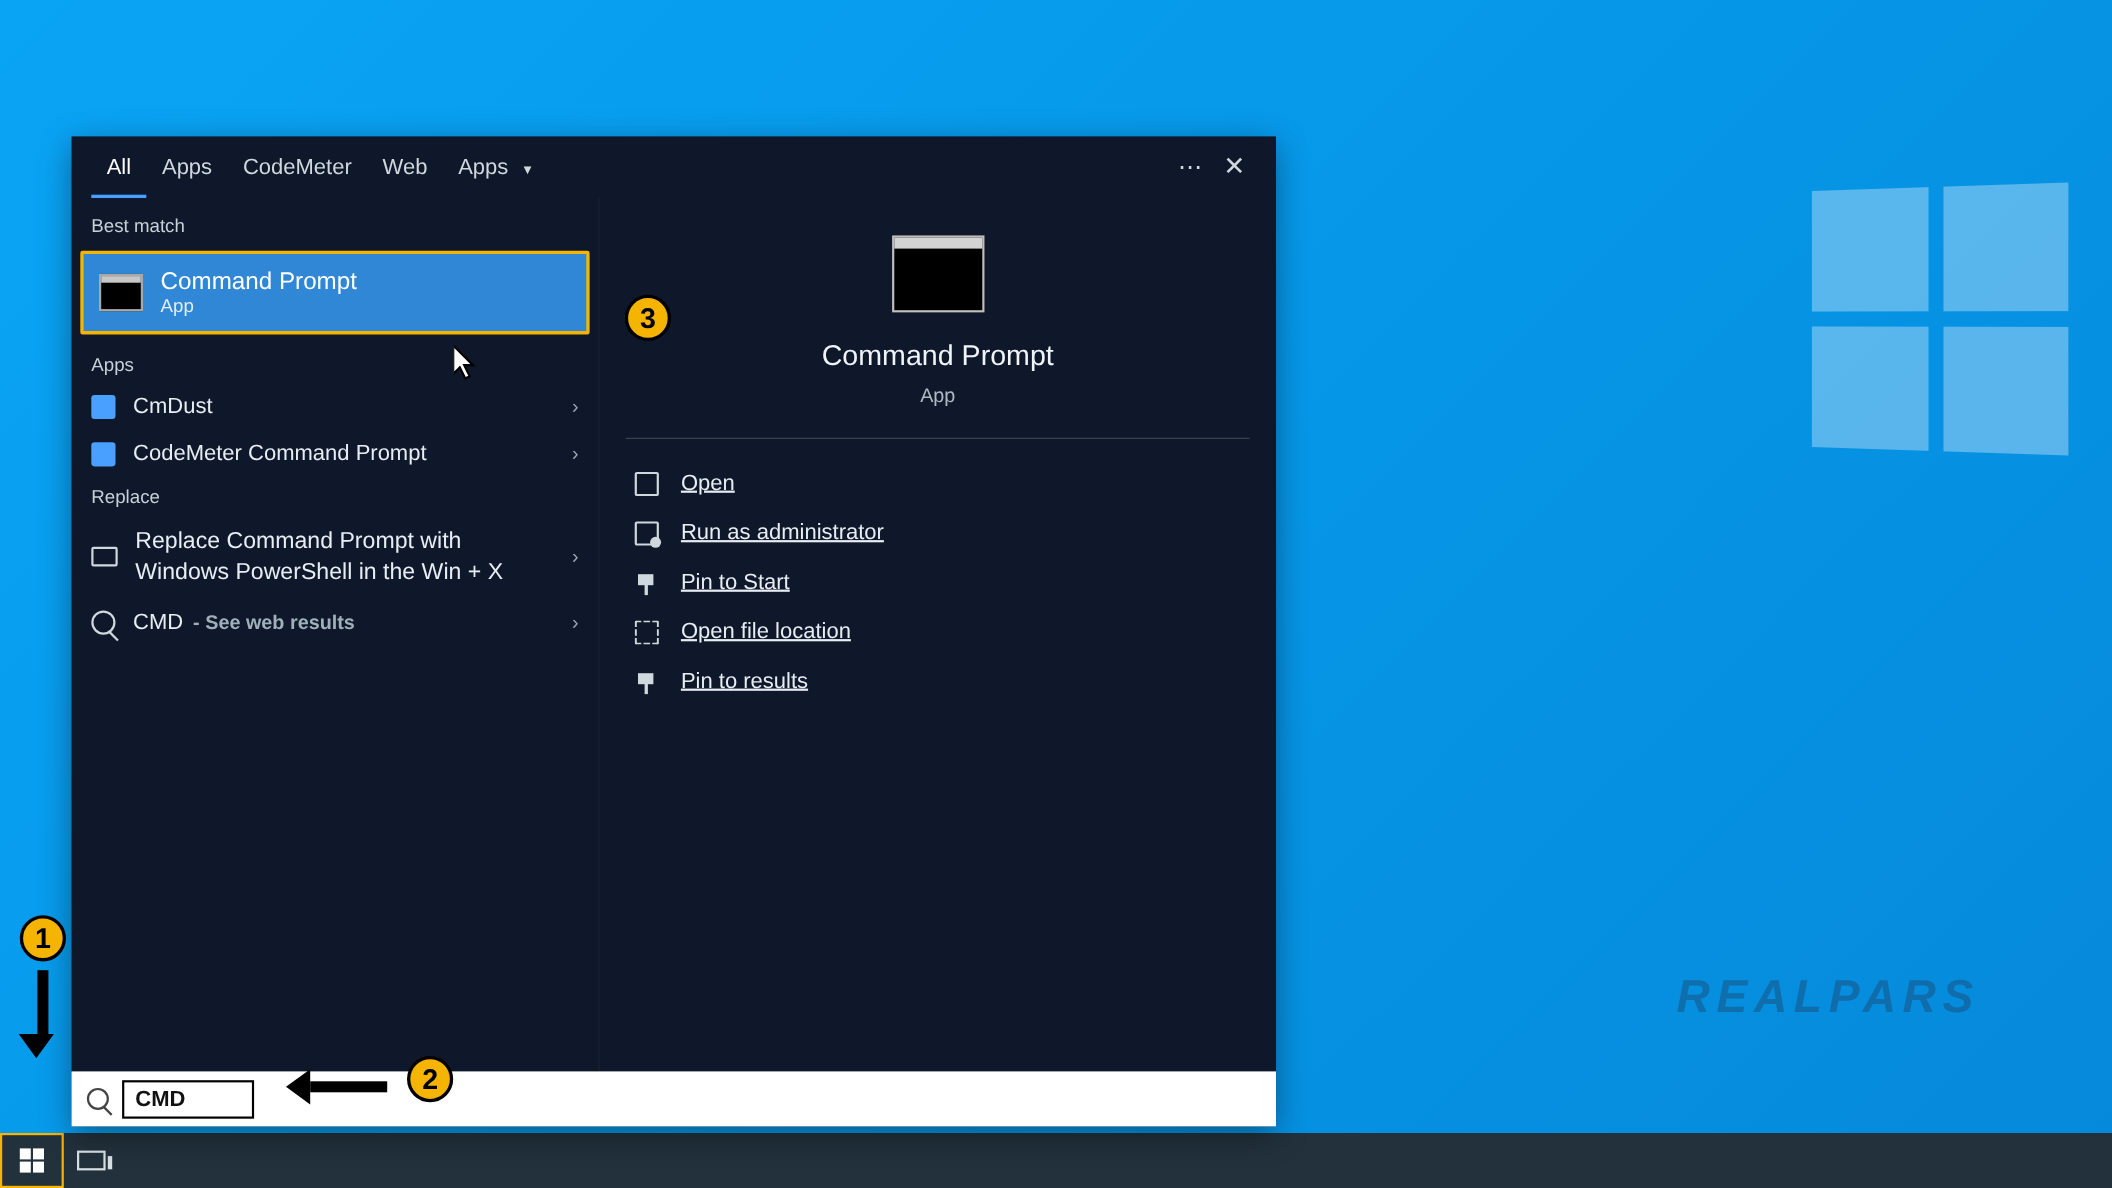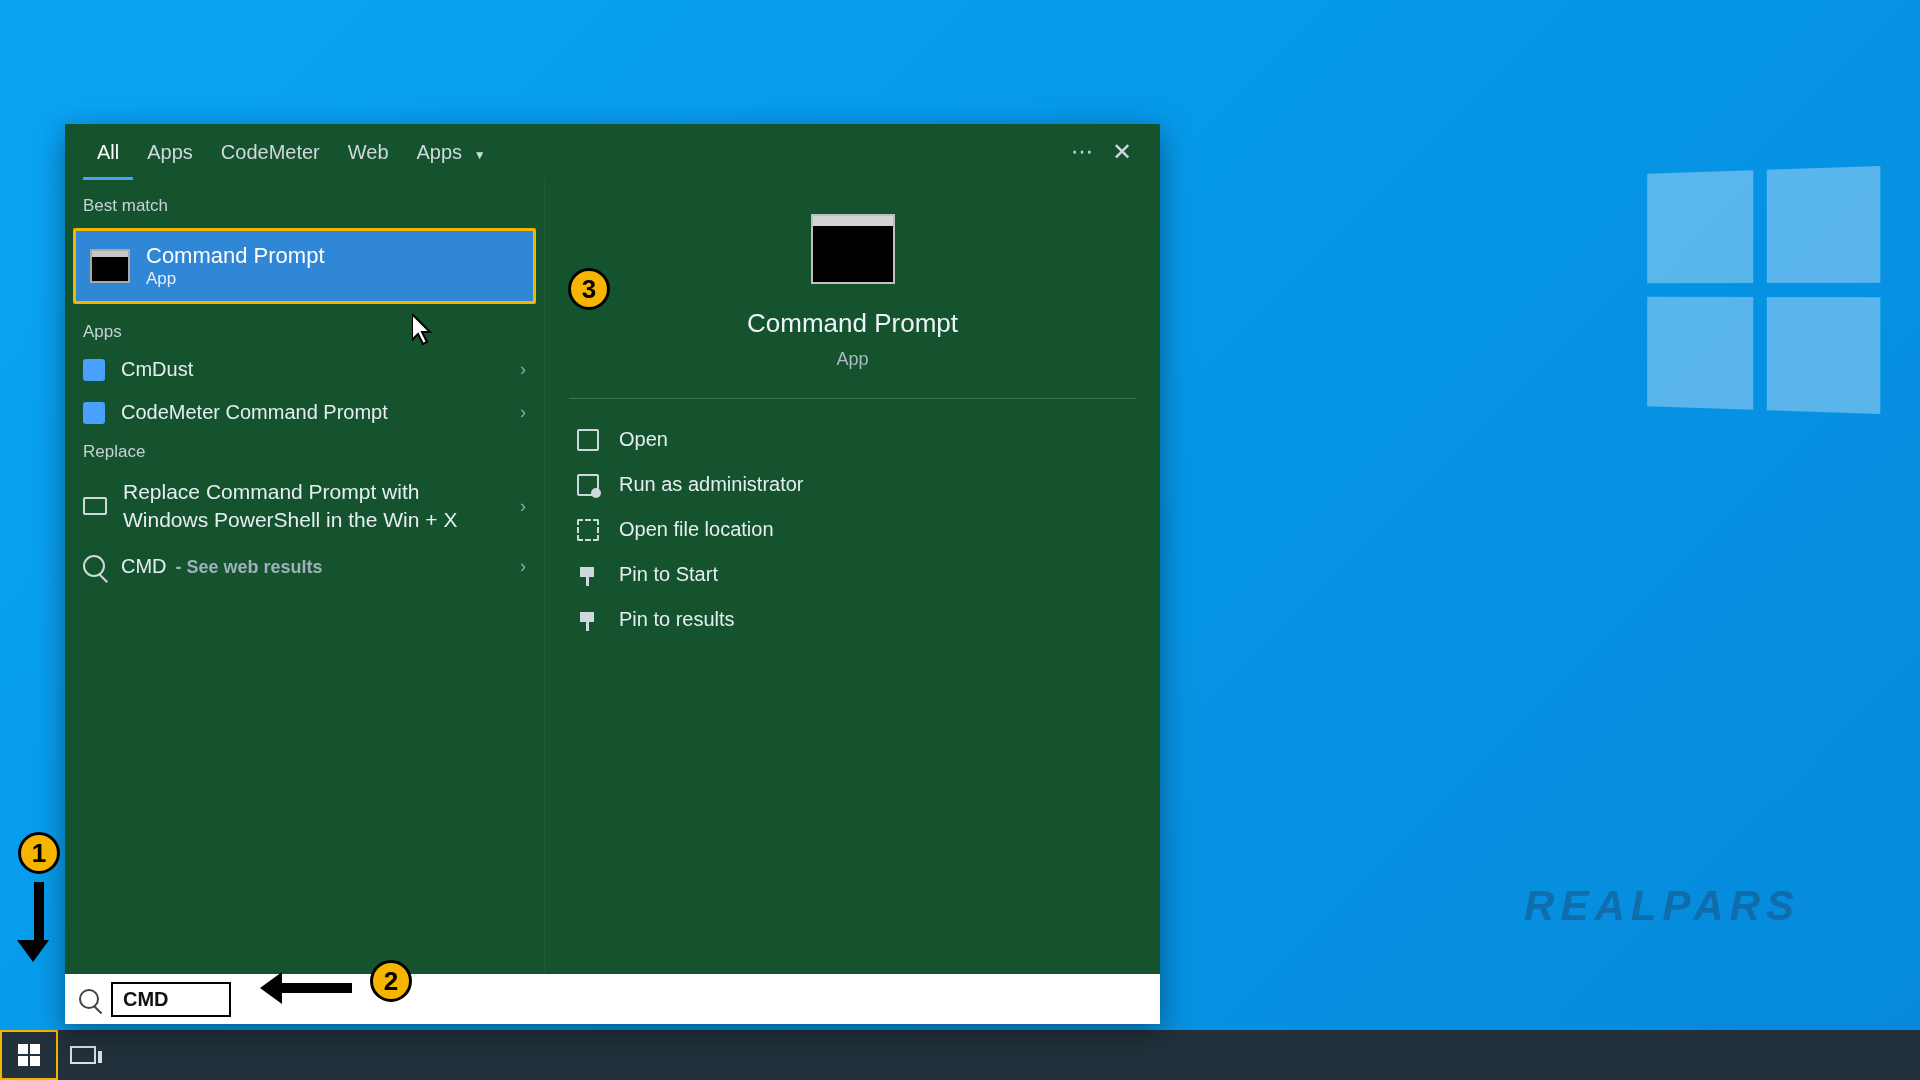--- a/index.html
+++ b/index.html
@@ -23,7 +23,7 @@
 .search-panel {
   position: absolute; left: 65px; top: 124px;
   width: 1095px; height: 900px;
-  background: #14532d; color: #e8eef2;
+  background: #0f172a; color: #e8eef2;
   box-shadow: 0 8px 28px rgba(0,0,0,.4);
 }
 .tabs-row {

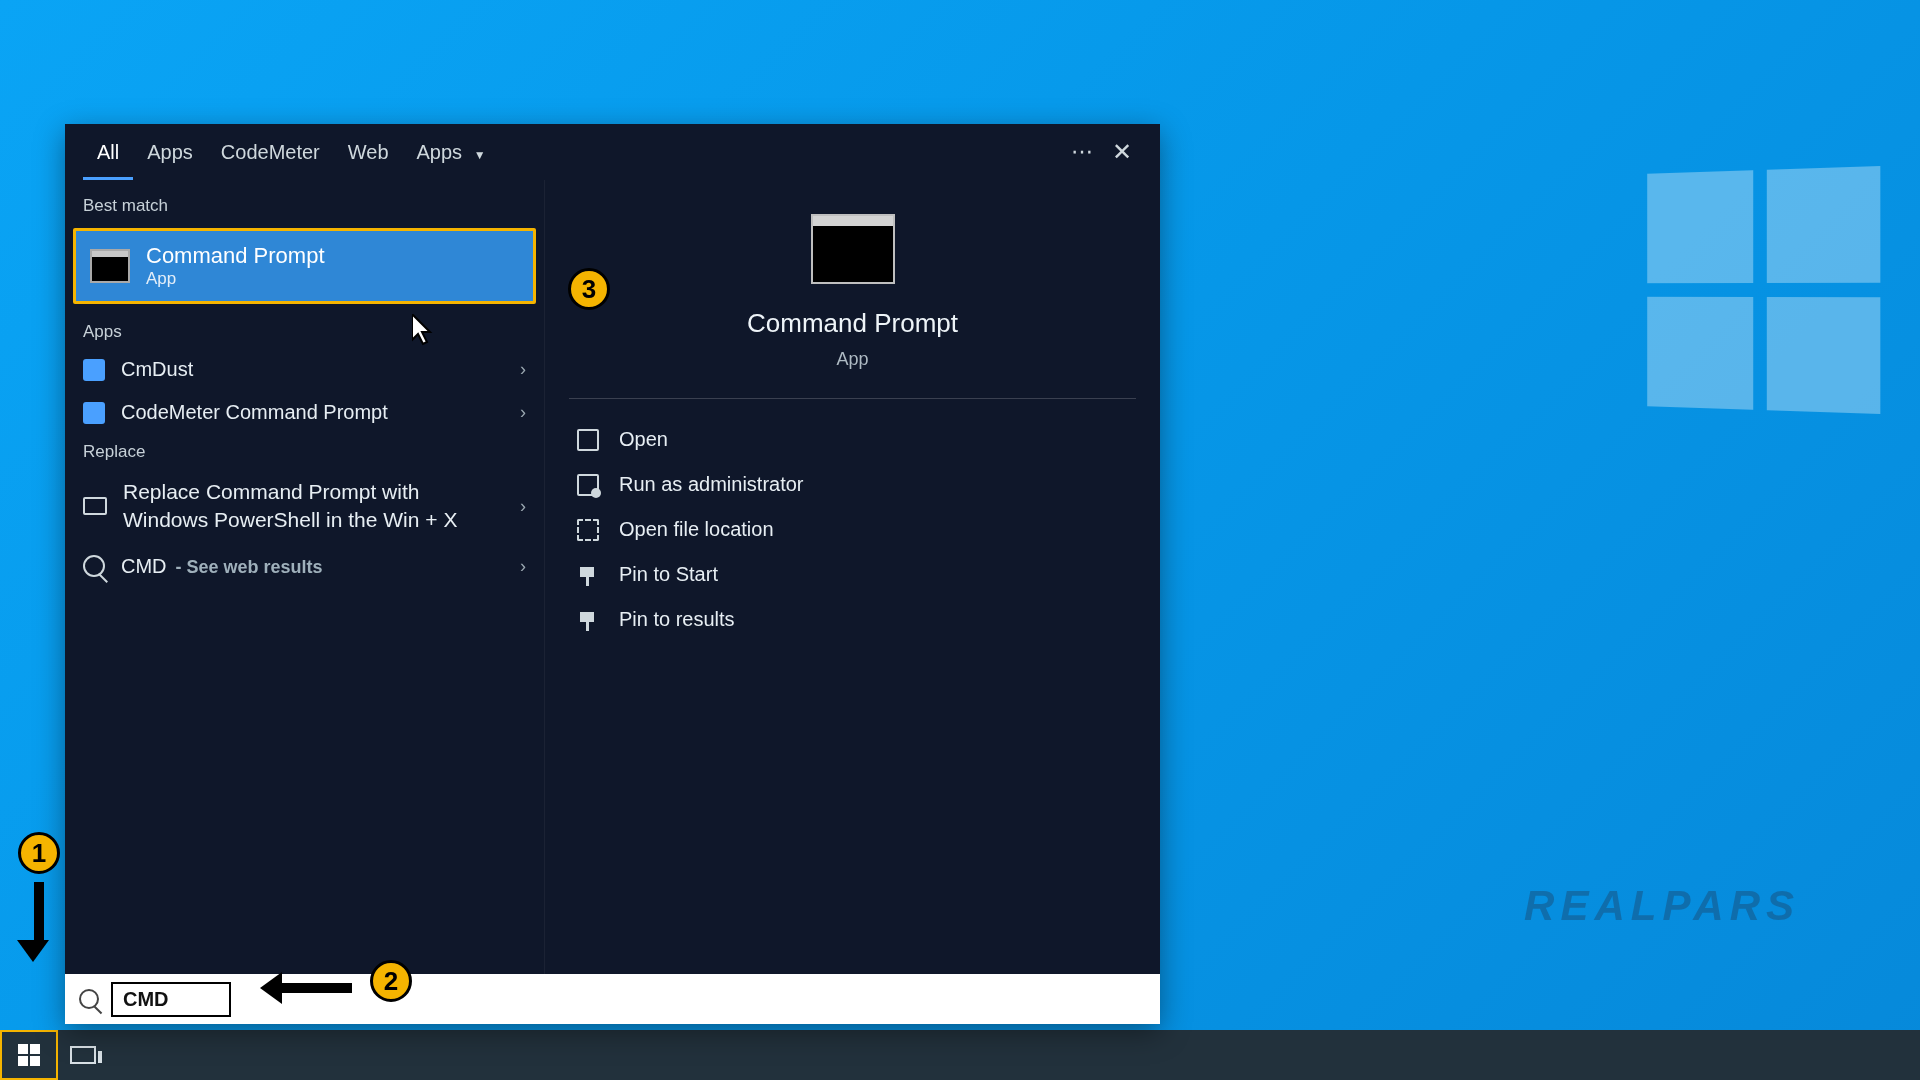--- a/index.html
+++ b/index.html
@@ -102,7 +102,7 @@
 .action-list { padding: 18px 0 0; }
 .action-row {
   display: flex; align-items: center; gap: 20px;
-  padding: 11px 8px; cursor: pointer; font-size: 20px; color: #e7eef3;
+  padding: 11px 8px; cursor: pointer; font-size: 20px; color: #e7eef3; text-decoration: underline;
 }
 .act-ico { width: 22px; height: 22px; border: 2px solid #cfd8dd; }
 .act-open { border-radius:2px; }

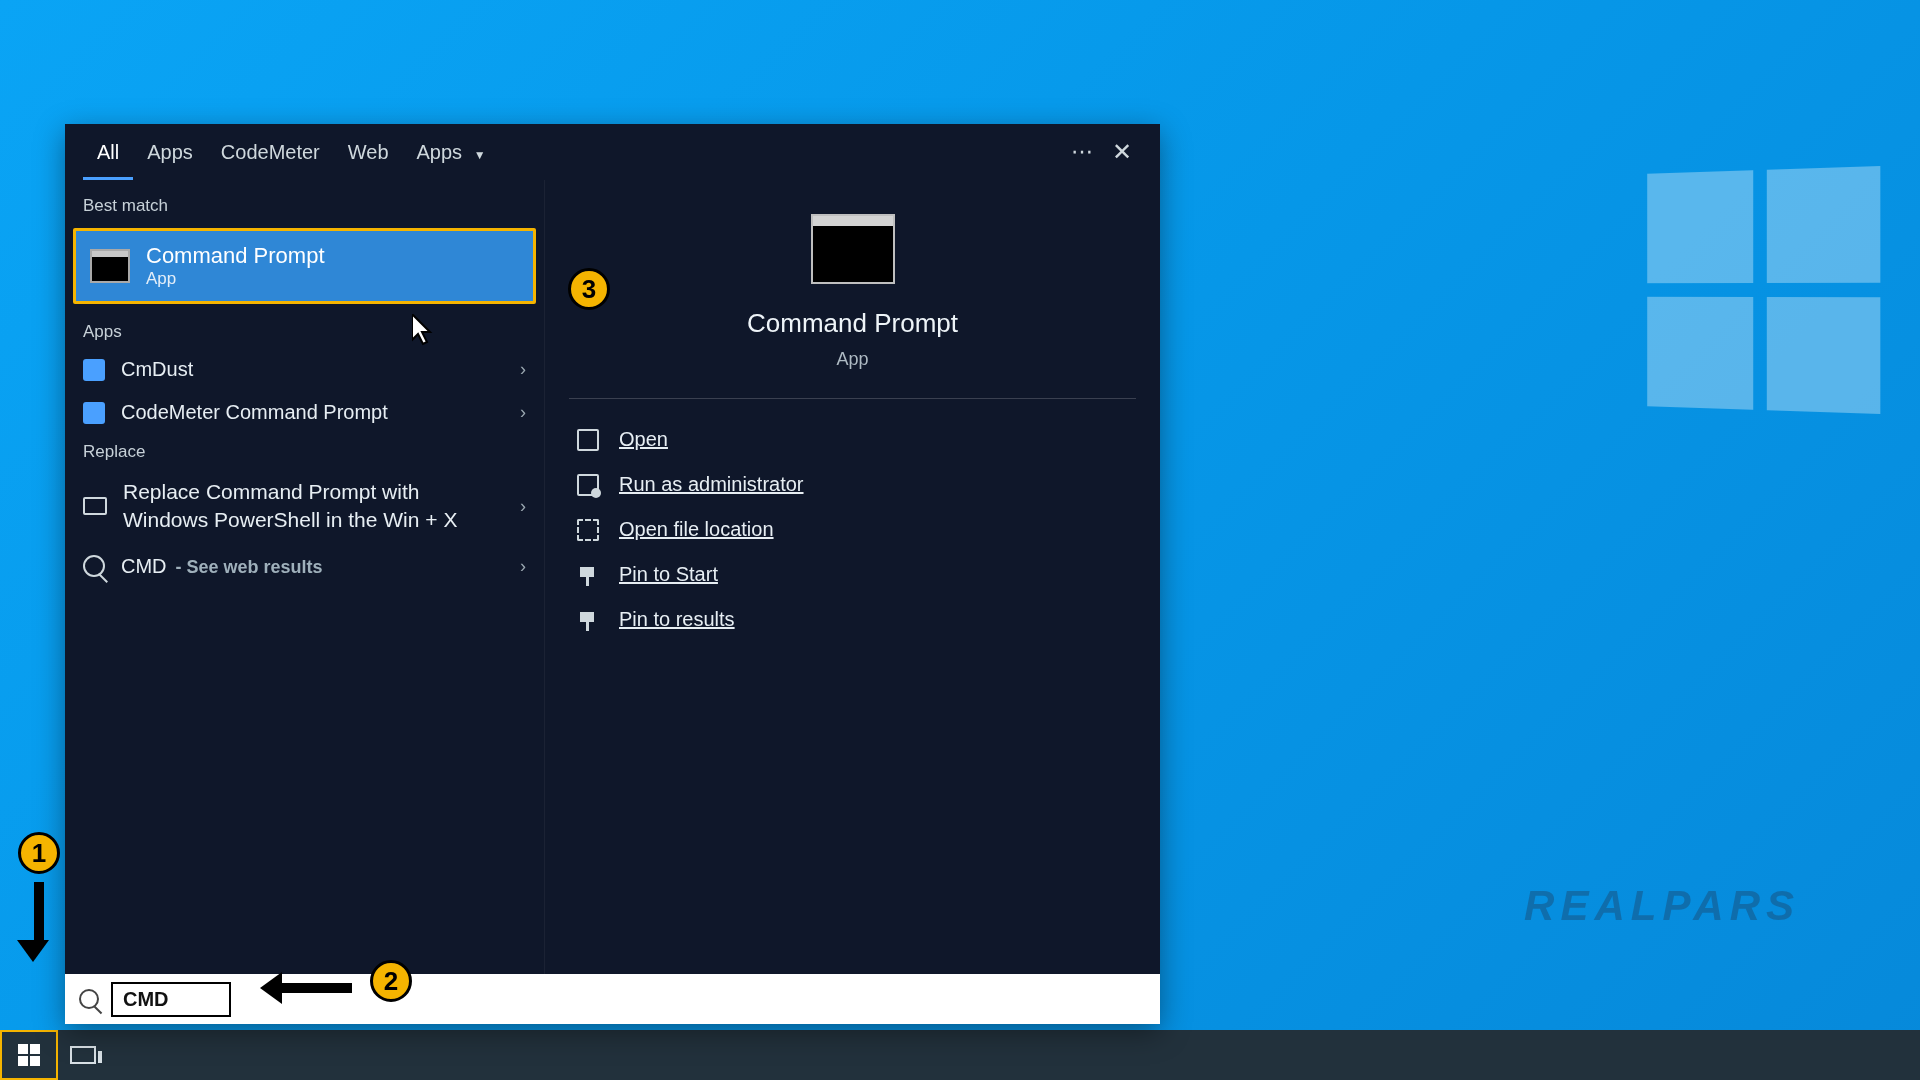--- a/index.html
+++ b/index.html
@@ -268,12 +268,12 @@
           <span>Run as administrator</span>
         </div>
         <div class="action-row">
+          <div class="act-pin"></div>
+          <span>Pin to Start</span>
+        </div>
+        <div class="action-row">
           <div class="act-ico act-loc"></div>
           <span>Open file location</span>
-        </div>
-        <div class="action-row">
-          <div class="act-pin"></div>
-          <span>Pin to Start</span>
         </div>
         <div class="action-row">
           <div class="act-pin"></div>

